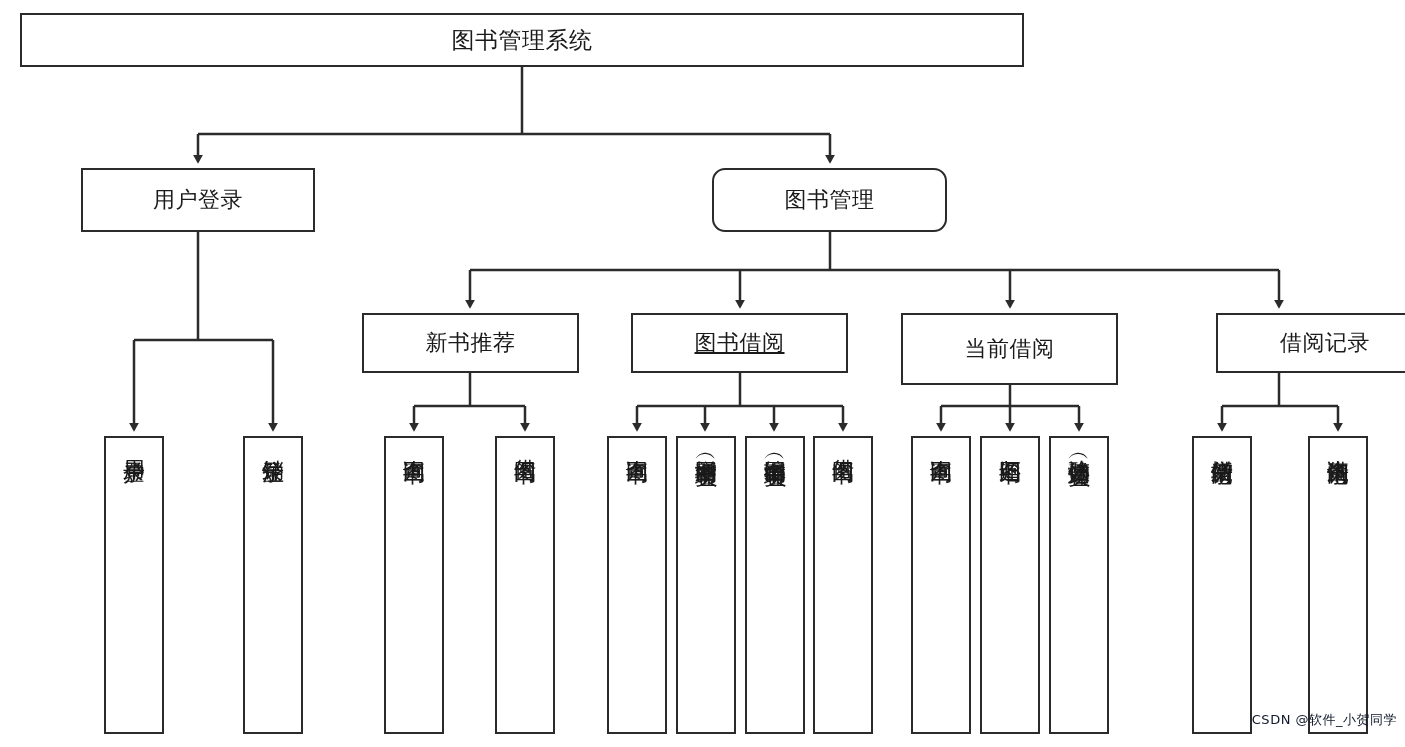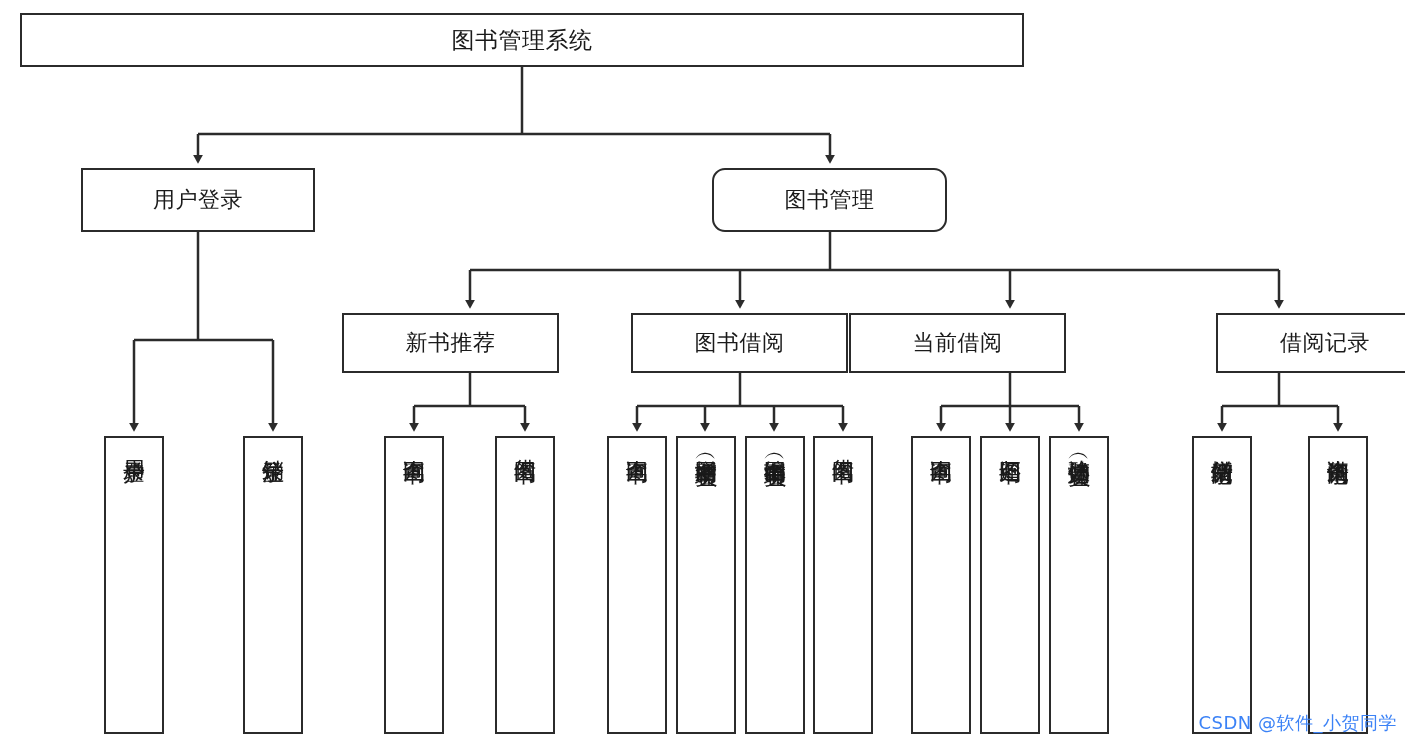--- a/index.html
+++ b/index.html
@@ -137,7 +137,7 @@
     <span class="label">图书管理</span>
   </div>
 
-  <div class="node horiz" style="left:342px; top:313px; width:217px; height:60px;">
+  <div class="node horiz" style="left:362px; top:313px; width:217px; height:60px;">
     <span class="label">新书推荐</span>
   </div>
 

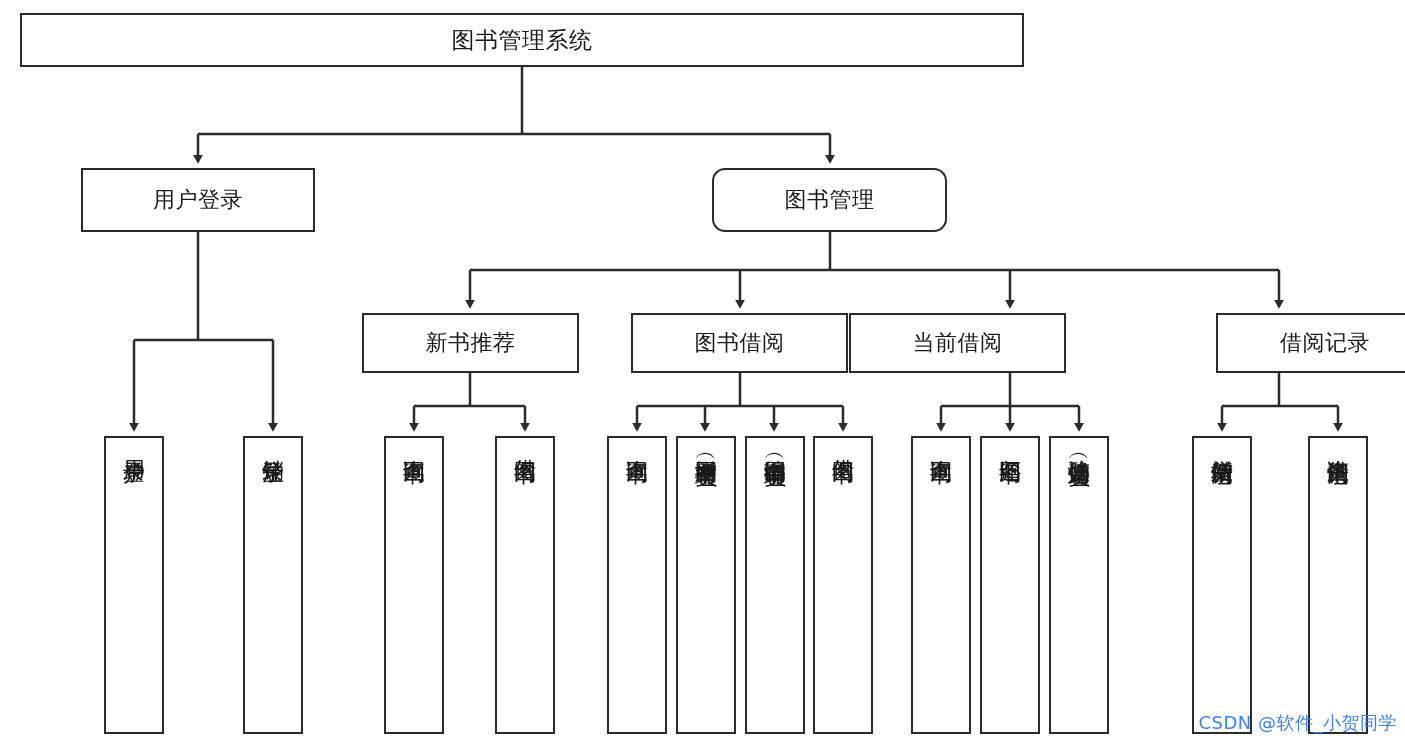--- a/index.html
+++ b/index.html
@@ -141,7 +141,7 @@
     <span class="label">新书推荐</span>
   </div>
 
-  <div class="node horiz" style="left:631px; top:313px; width:217px; height:60px;">
+  <div class="node horiz" style="left:631px; top:313px; width:217px; height:60px;text-decoration:underline;">
     <span class="label">图书借阅</span>
   </div>
 

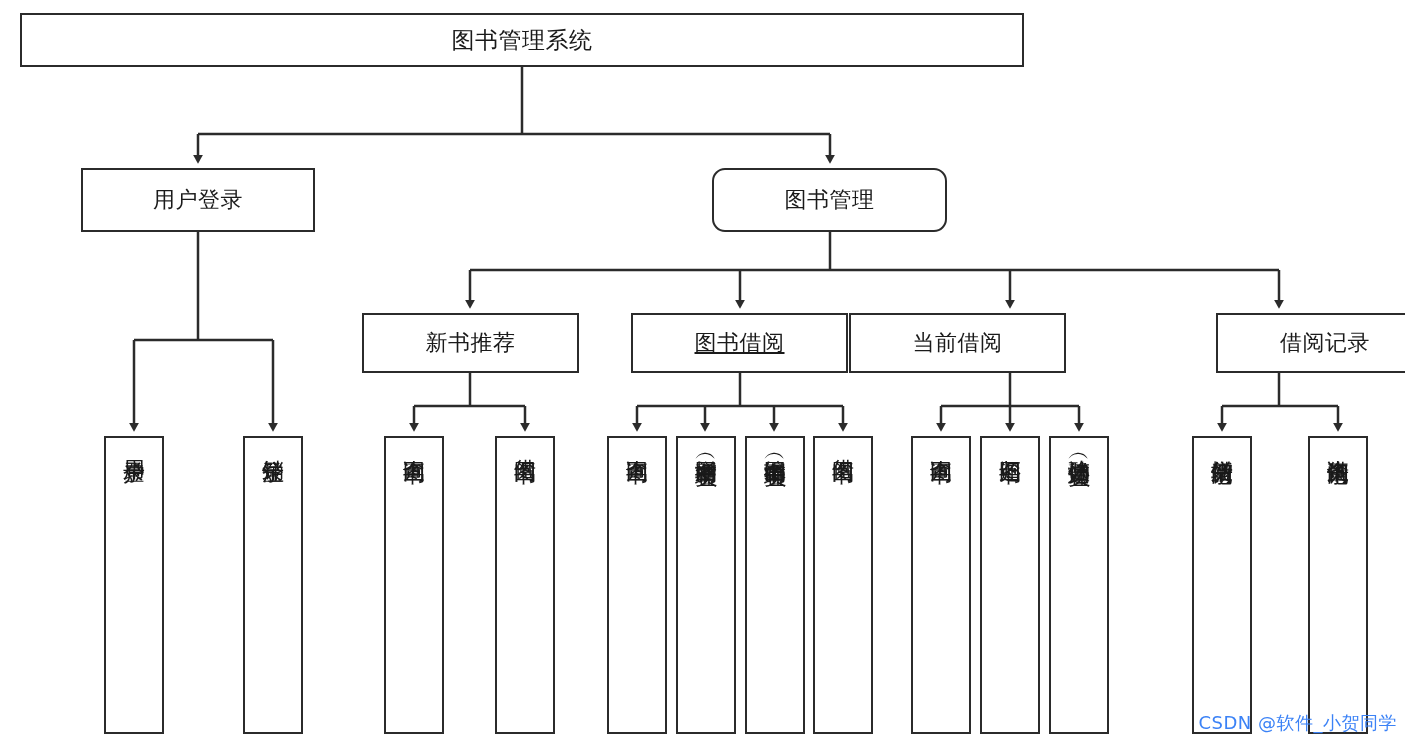--- a/index.html
+++ b/index.html
@@ -145,7 +145,7 @@
     <span class="label">图书借阅</span>
   </div>
 
-  <div class="node horiz" style="left:849px; top:313px; width:217px; height:60px;">
+  <div class="node horiz" style="left:901px; top:313px; width:217px; height:72px;">
     <span class="label">当前借阅</span>
   </div>
 

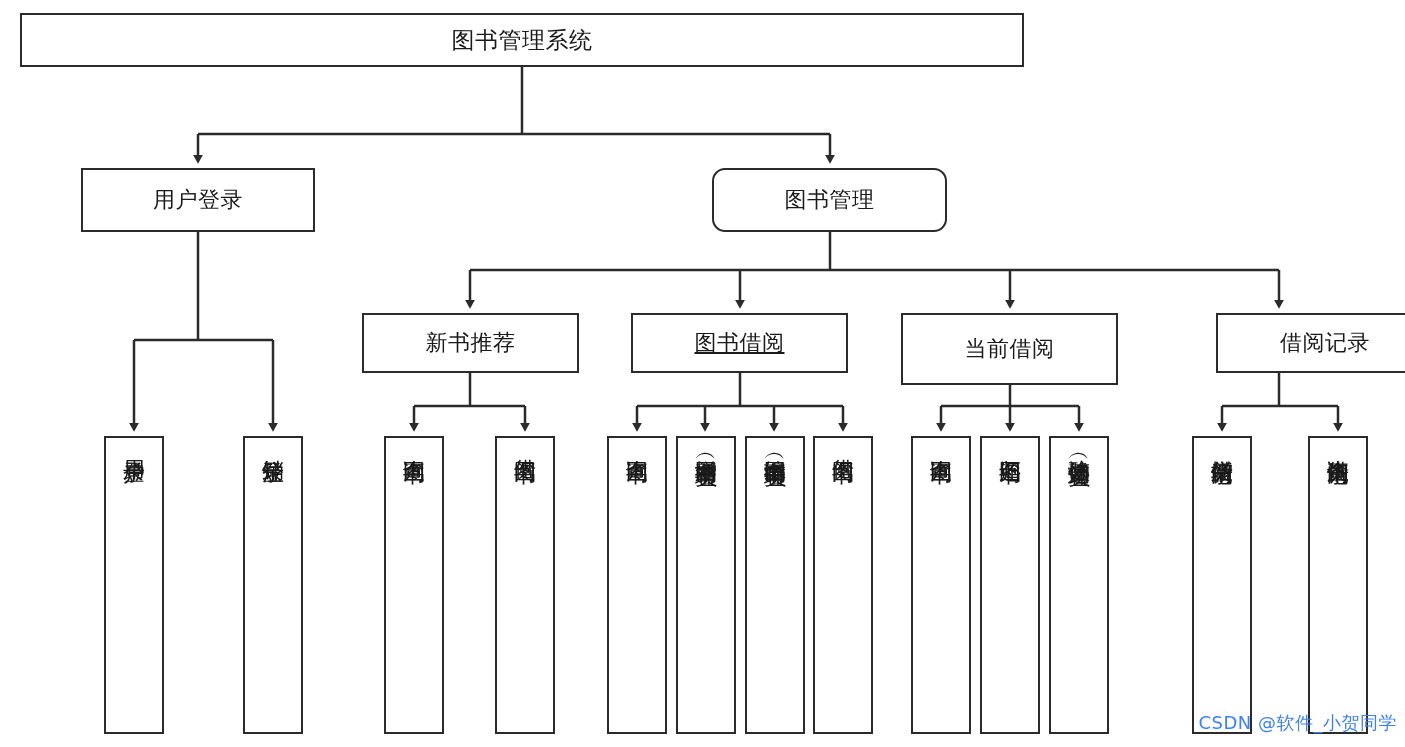--- a/index.html
+++ b/index.html
@@ -62,9 +62,9 @@
   #watermark {
     position: absolute;
     right: 8px;
-    bottom: 12px;
-    font-size: 18px;
-    color: #3b82f6;
+    bottom: 18px;
+    font-size: 13px;
+    color: #0f172a;
     letter-spacing: 0.5px;
     user-select: none;
     white-space: nowrap;

